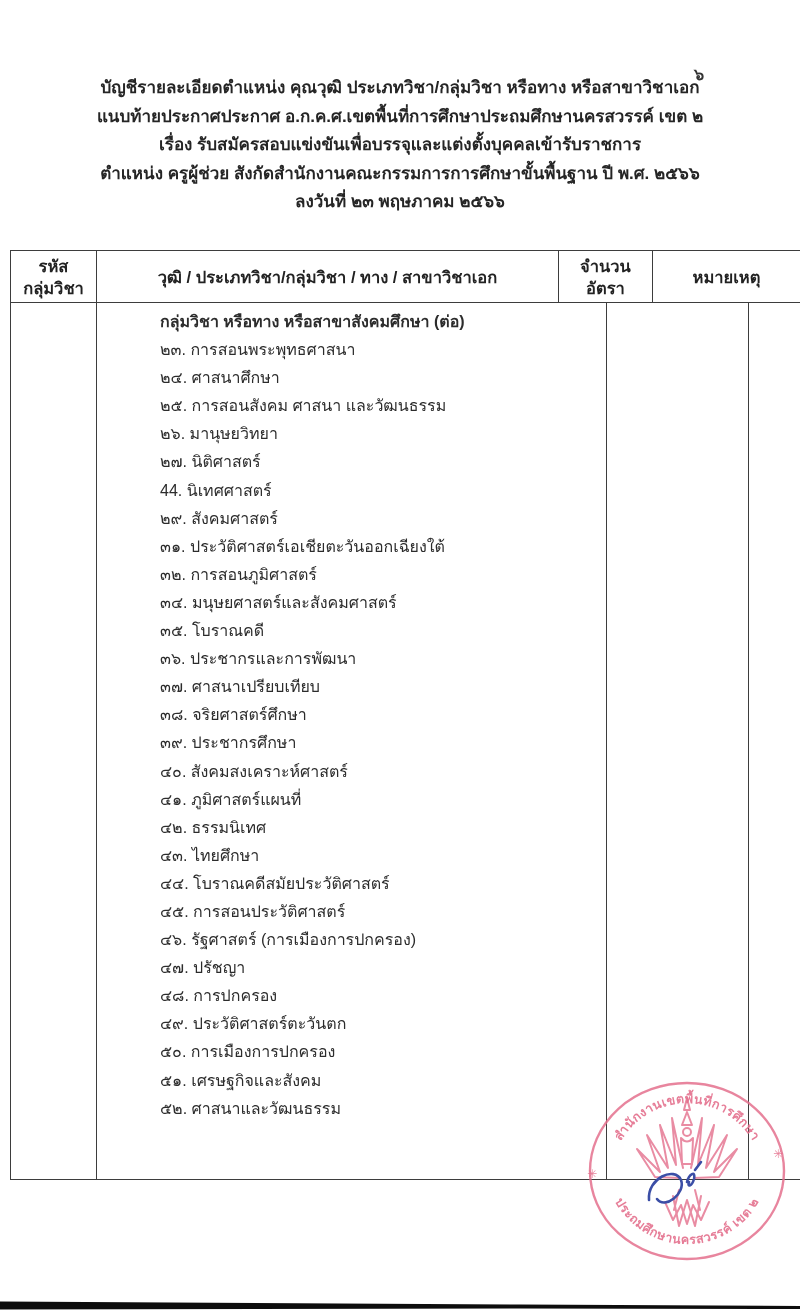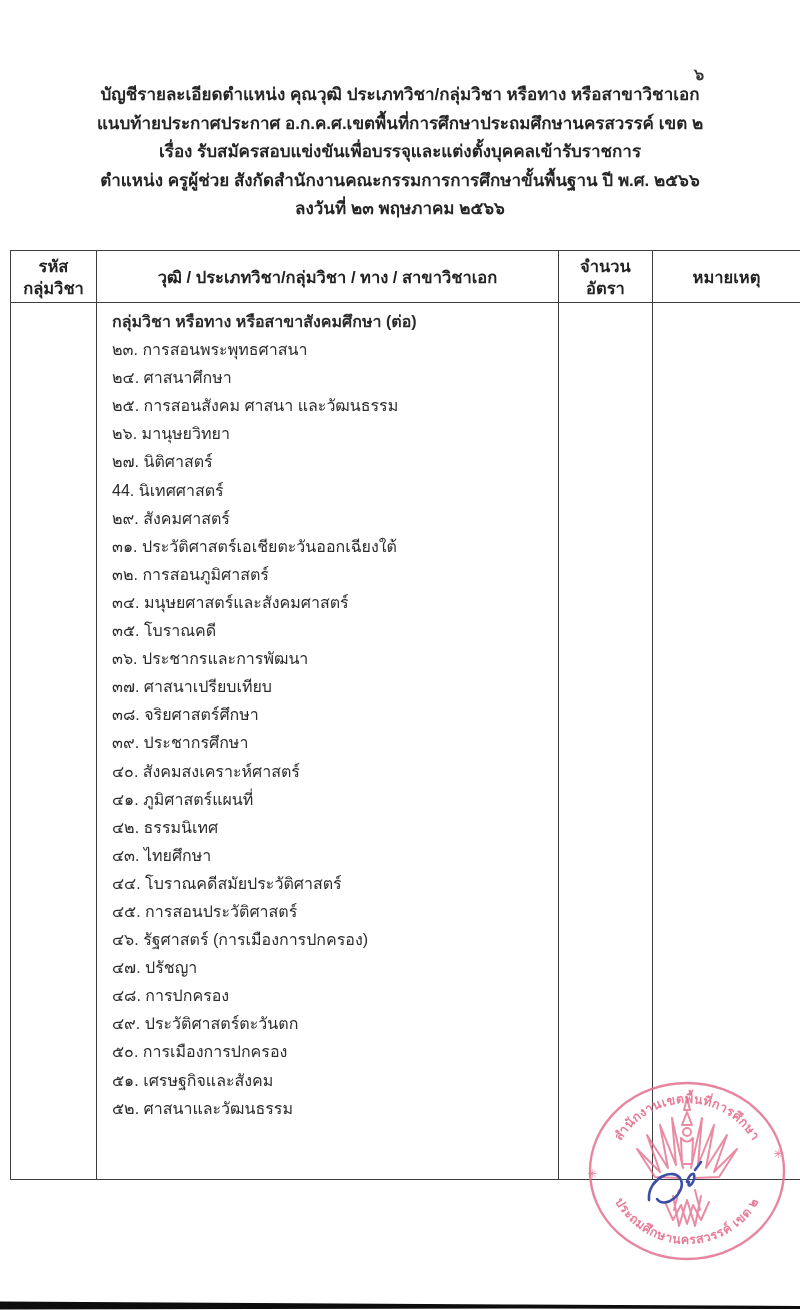--- a/index.html
+++ b/index.html
@@ -19,7 +19,7 @@
   }
 
   .doc-header {
-    position:absolute; top:81px; left:0; width:100%;
+    position:absolute; top:74px; left:0; width:100%;
     text-align:center; font-weight:bold; font-size:17px;
     line-height:28.5px; color:#252525;
   }

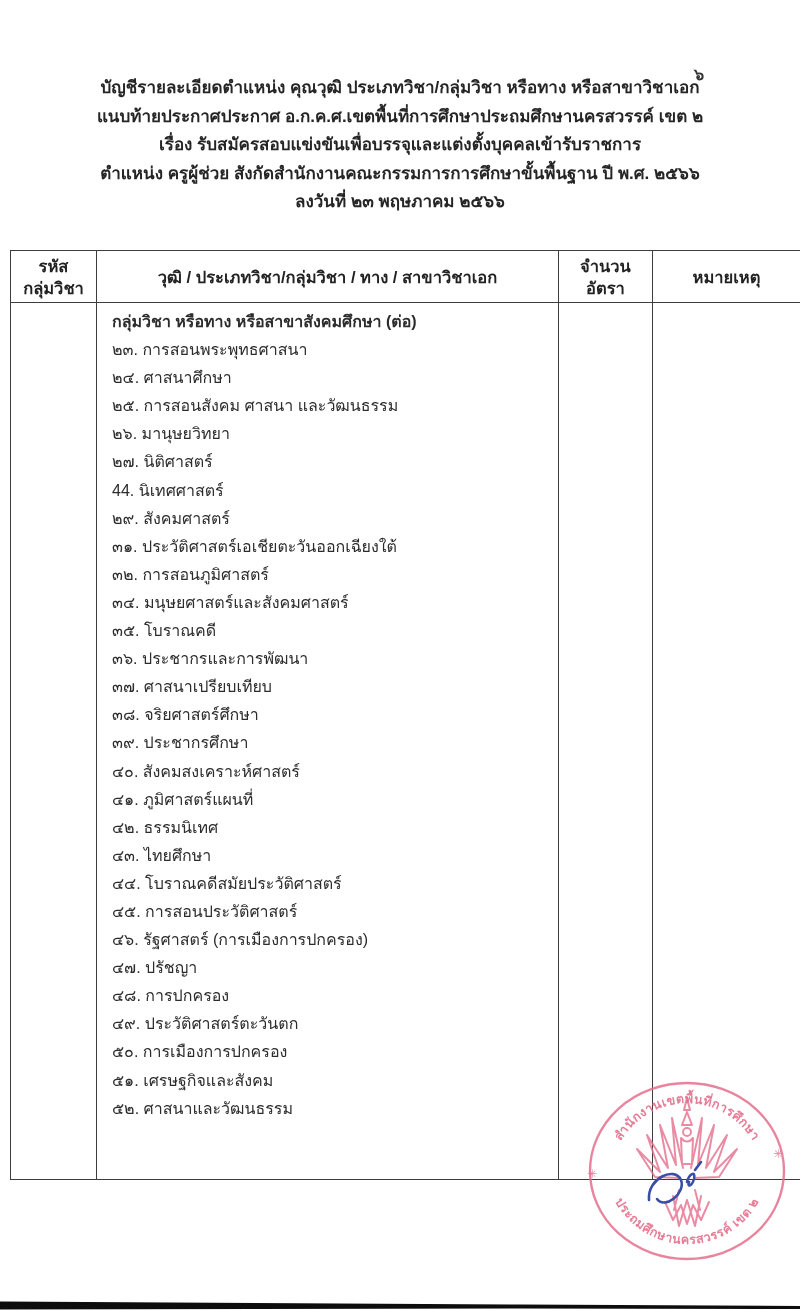--- a/index.html
+++ b/index.html
@@ -38,7 +38,7 @@
     font-weight:bold; font-size:16.5px; line-height:22px; color:#222;
   }
   .th1, .th2, .th3 { border-right:1.3px solid #3d3d3d; }
-  .tbody { height:876px; }
+  .tbody { height:876px;gap:48px; }
   .td1, .td2, .td3 { border-right:1.3px solid #3d3d3d; }
   .td2 { padding:5px 0 0 15px; font-size:16px; color:#2c2c2c; }
   .group-title { font-weight:bold; height:28.1px; line-height:28.1px; white-space:nowrap; }

